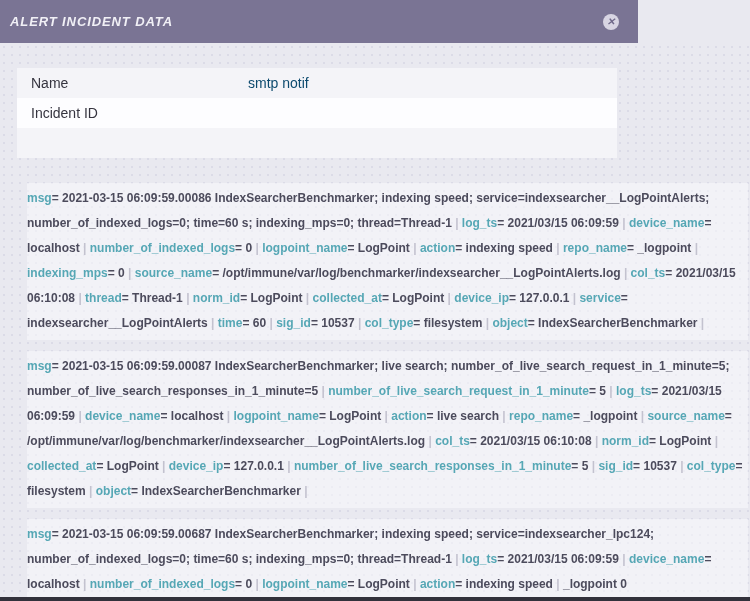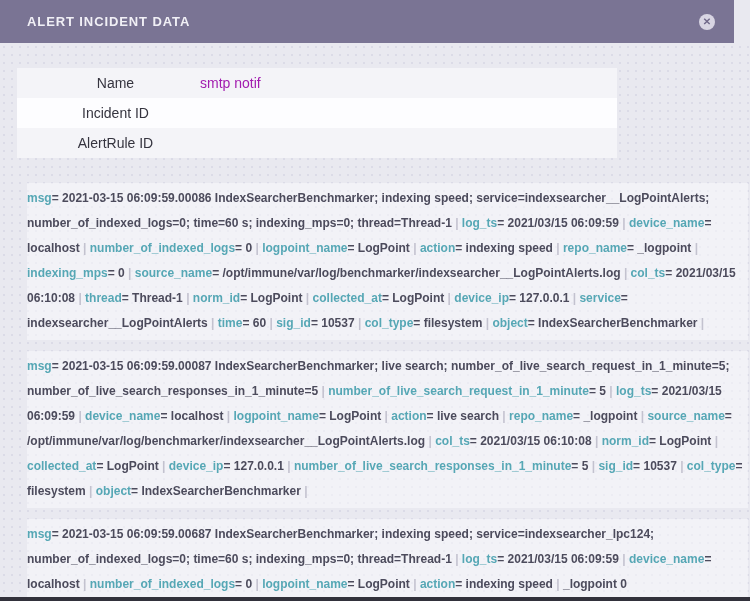--- a/index.html
+++ b/index.html
@@ -10,10 +10,11 @@
     position: relative;
   }
   .header {
-    position: absolute; top: 0; left: 0; width: 734px; height: 43px;
+    position: absolute; top: 0; left: 0; width: 638px; height: 43px;
     background: #7a7494;
     display: flex; align-items: center; justify-content: space-between;
-    padding: 0 19px 0 27px;
+    padding: 0 19px 0 10px;
+    font-style: italic;
   }
   .header-title {
     color: #f1f0f6; font-size: 13px; font-weight: 600; letter-spacing: 0.9px;

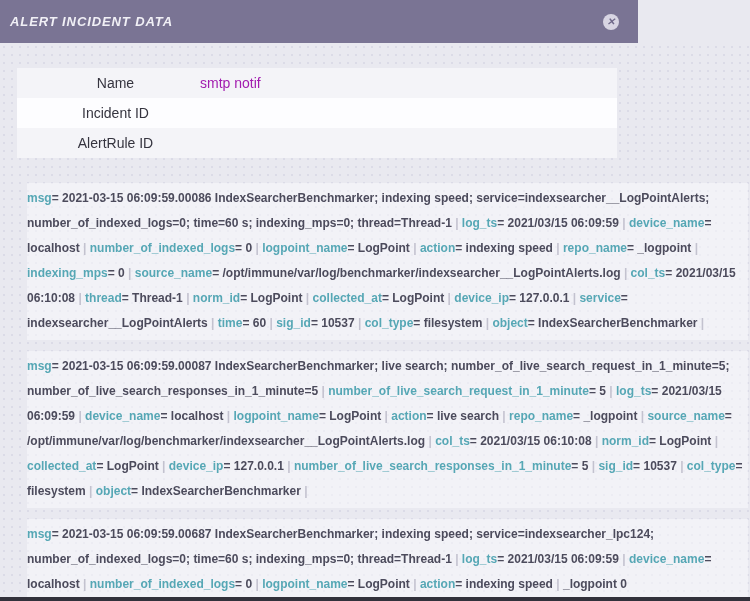--- a/index.html
+++ b/index.html
@@ -43,7 +43,7 @@
   .kv-row.alt { background: #fdfdff; }
   .kv-label {
     width: 183px; padding-left: 14px;
-    color: #35343f; font-size: 14px; text-align: center;
+    color: #35343f; font-size: 14px;
   }
   .kv-value {
     color: #a21caf; font-size: 14px;

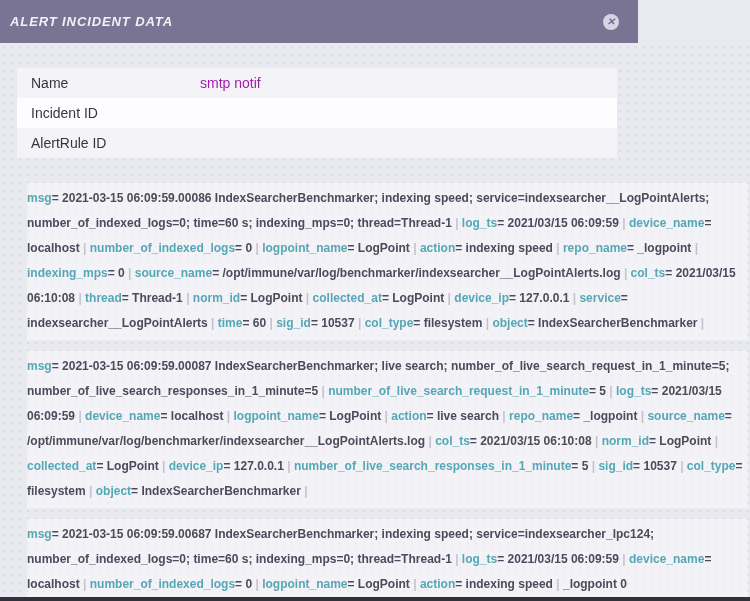--- a/index.html
+++ b/index.html
@@ -46,7 +46,7 @@
     color: #35343f; font-size: 14px;
   }
   .kv-value {
-    color: #a21caf; font-size: 14px;
+    color: #0c4a6e; font-size: 14px; margin-left: 48px;
   }
   .log-list {
     position: absolute; left: 27px; top: 140px; width: 721px;

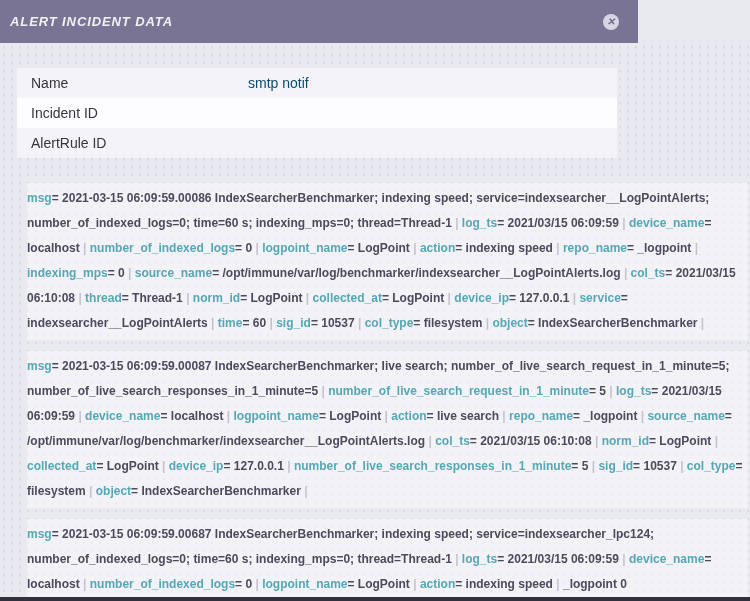--- a/index.html
+++ b/index.html
@@ -85,7 +85,6 @@
       <span class="kv-label">Incident ID</span>
     </div>
     <div class="kv-row">
-      <span class="kv-label">AlertRule ID</span>
     </div>
   </div>
   <div class="log-list">

